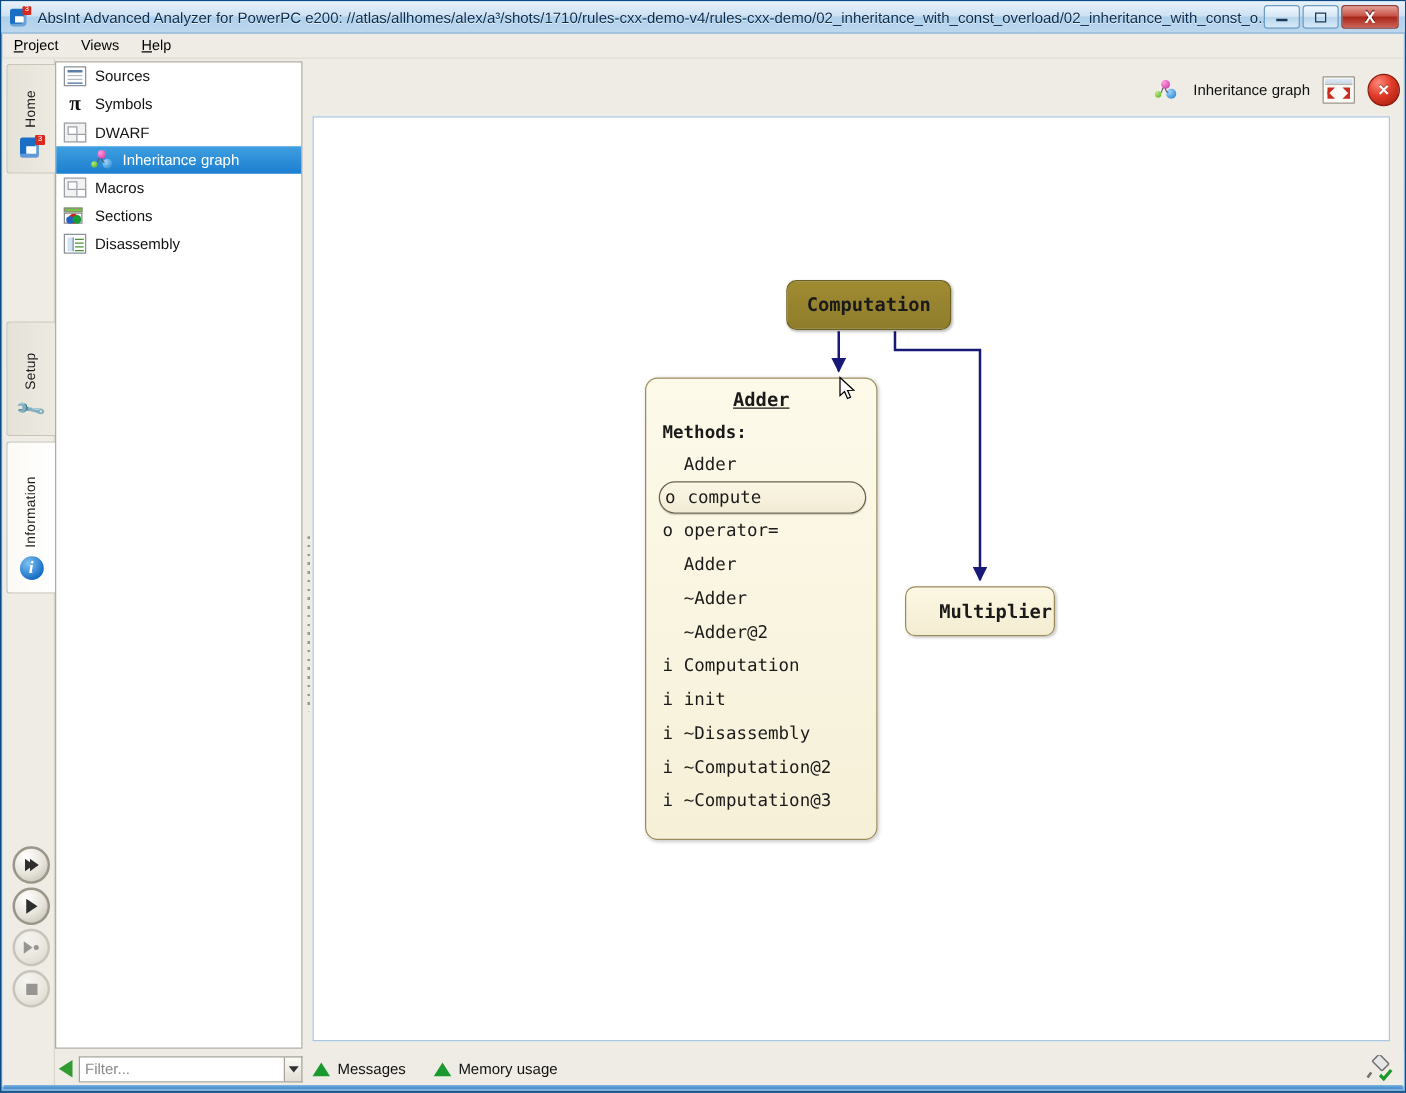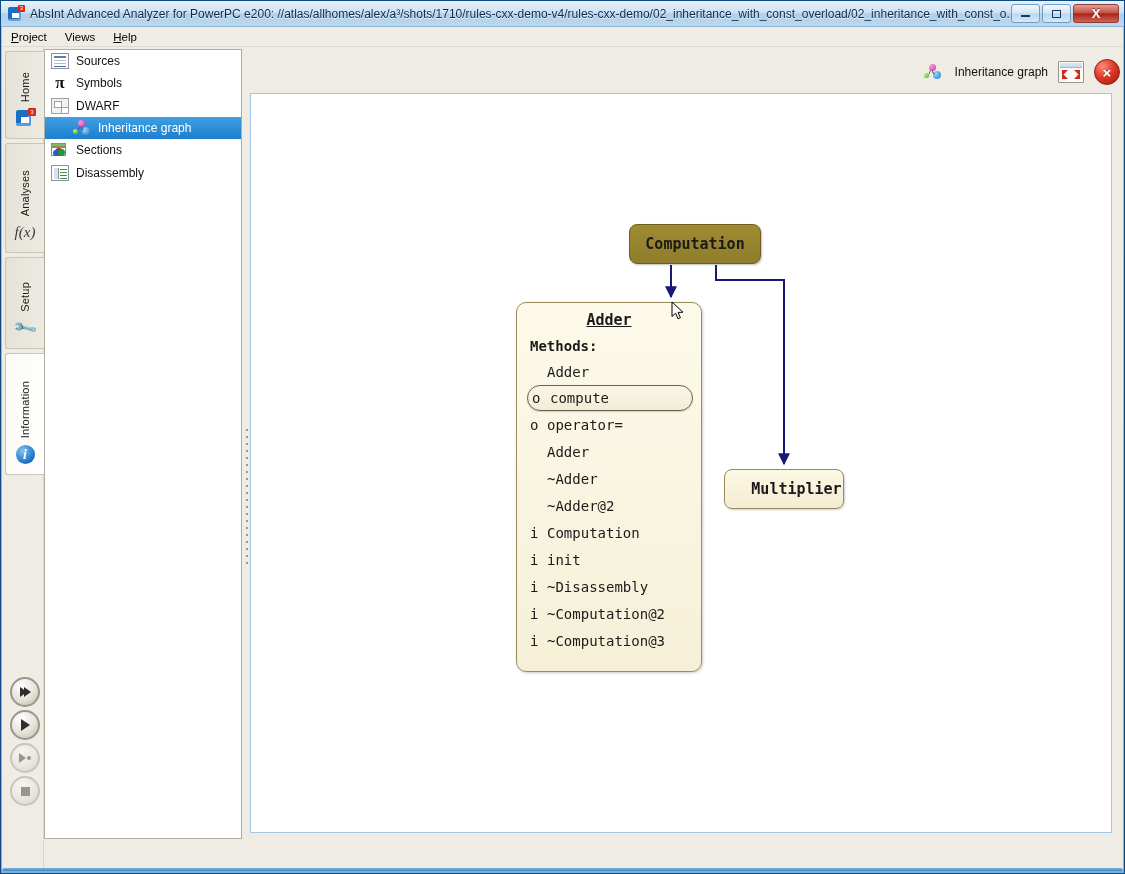--- a/index.html
+++ b/index.html
@@ -454,6 +454,10 @@
           <span>Inheritance graph</span>
         </div>
         <div class="tree-item">
+          <span class="tico tico-dwarf"></span>
+          <span>Macros</span>
+        </div>
+        <div class="tree-item">
           <span class="tico tico-sections">
             <i class="bar"></i>
               <i class="bx"></i>

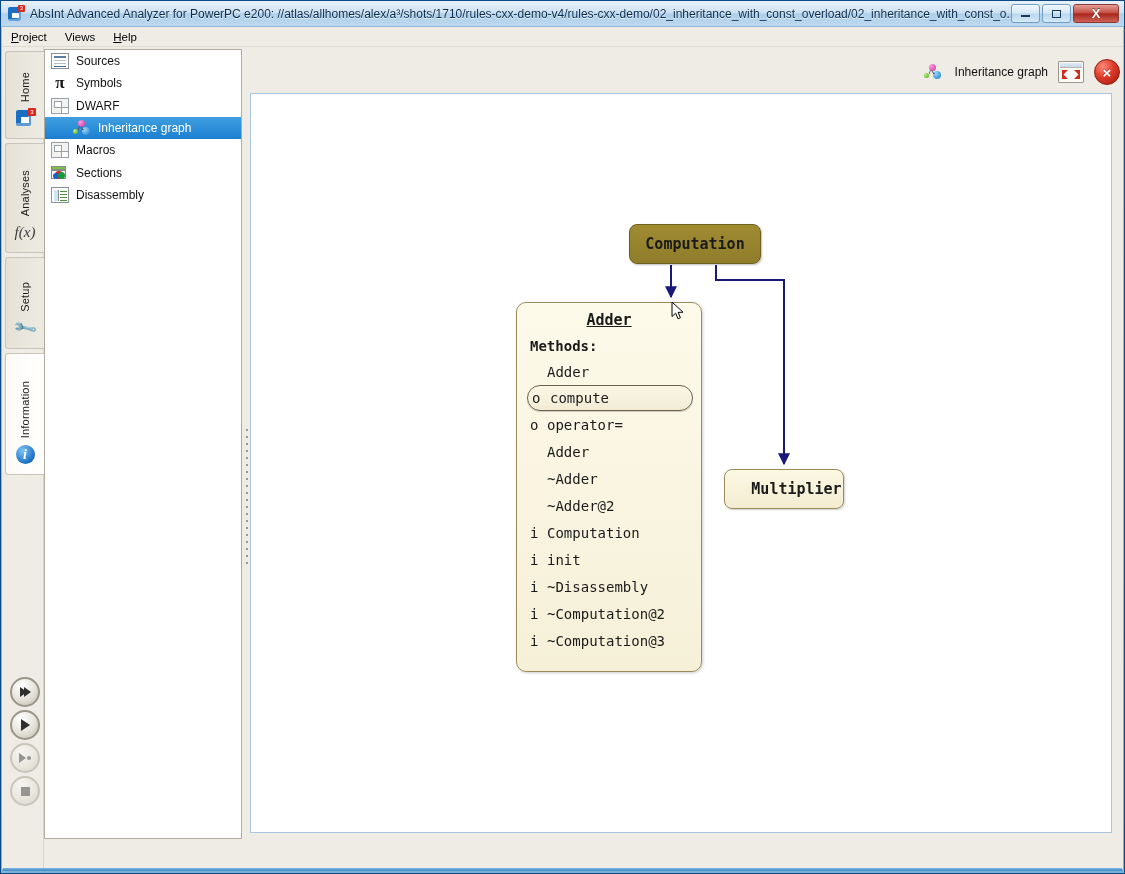--- a/index.html
+++ b/index.html
@@ -393,12 +393,6 @@
           </div>
           <div class="vlabel">Home</div>
         </div>
-        <div class="vtab" style="top:96px;height:110px;">
-          <div class="vicon">
-              <span class="ic-fx">f(x)</span>
-            </div>
-          <div class="vlabel">Analyses</div>
-        </div>
         <div class="vtab" style="top:210px;height:92px;">
           <div class="vicon">
               <span class="ic-wrench">🔧</span>

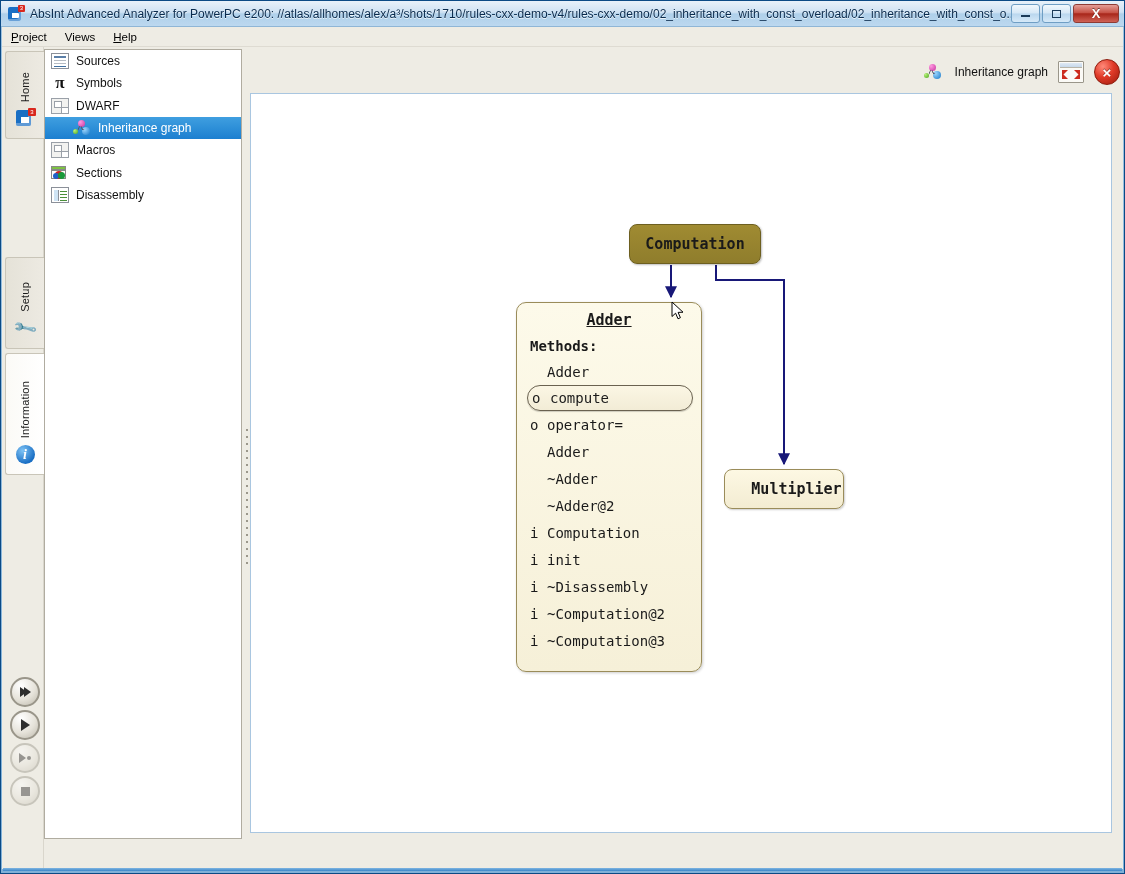--- a/index.html
+++ b/index.html
@@ -574,6 +574,32 @@
         </div>
       </div>
 
+      <div id="bottombar">
+        <div id="filter-wrap">
+          <span class="green-left"></span>
+          <input id="filter-input" placeholder="Filter..." style="">
+          <span id="filter-drop">
+              <span class="cv"></span>
+            </span>
+        </div>
+        <div id="statusitems">
+          <div class="status-item">
+            <span class="gtri"></span>
+            <span>Messages</span>
+          </div>
+          <div class="status-item">
+            <span class="gtri"></span>
+            <span>Memory usage</span>
+          </div>
+        </div>
+        <svg id="plug-icon" viewBox="0 0 24 22">
+          <g stroke="#6e6e6e" stroke-width="1.2" fill="#e6e6e6">
+            <rect x="8" y="2" width="11" height="8" rx="1" transform="rotate(45 13.5 6)"></rect>
+            <path d="M6 14 L3 18" stroke-width="2"></path>
+          </g>
+          <path d="M13 16 L16 19 L22 12" stroke="#1a9a2e" stroke-width="2.6" fill="none"></path>
+        </svg>
+      </div>
 
     </div>
 

